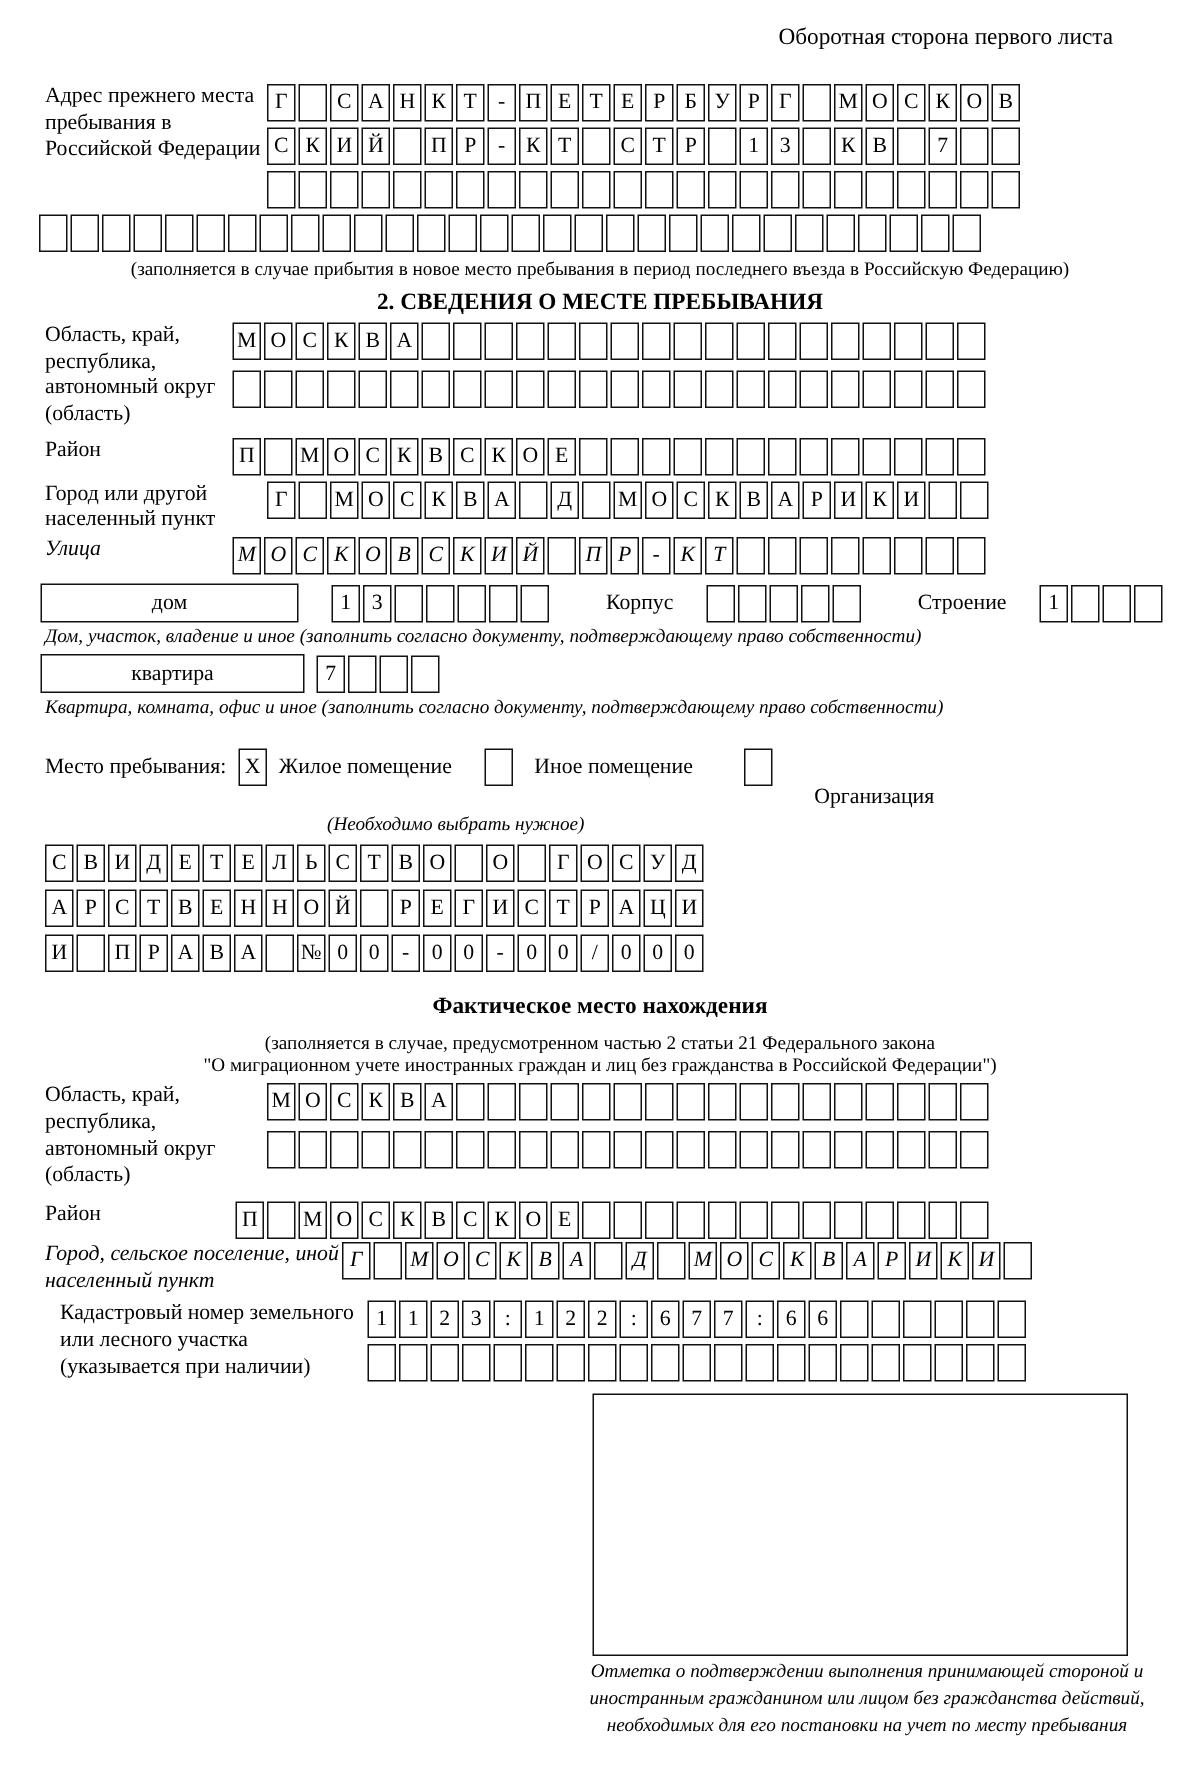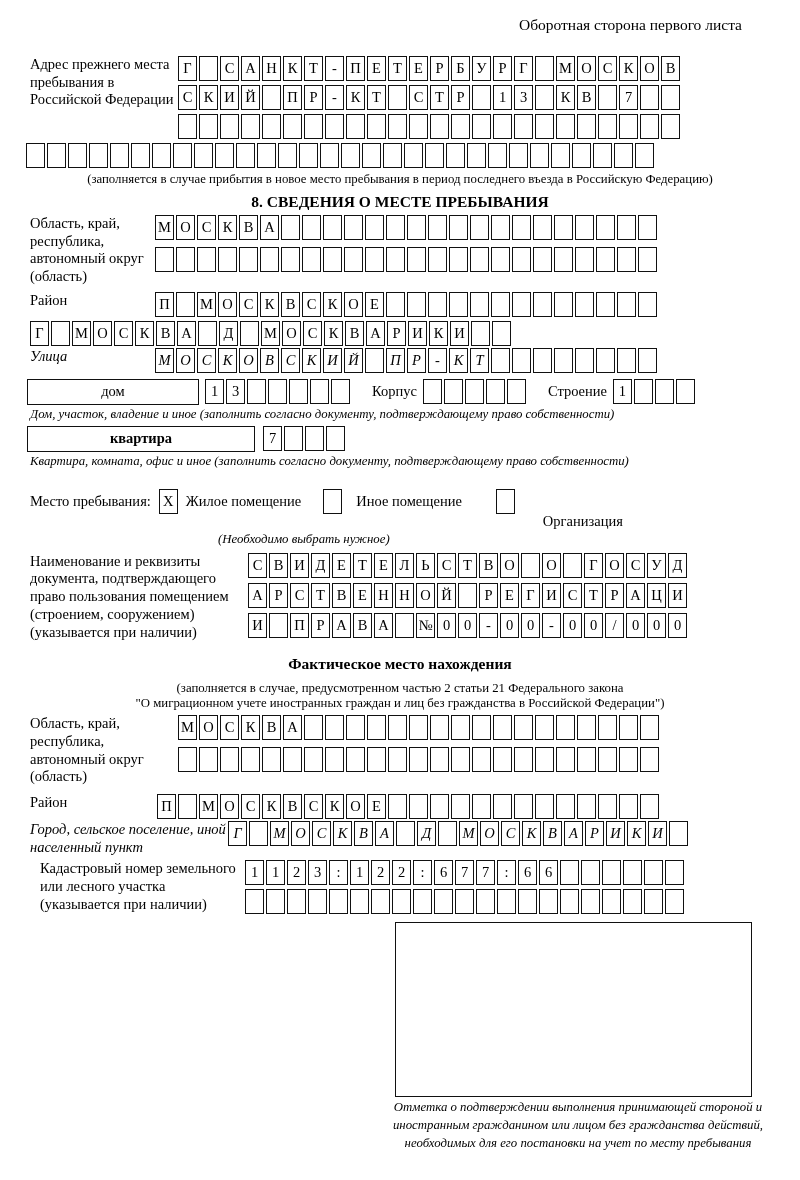--- a/index.html
+++ b/index.html
@@ -154,7 +154,7 @@
     </div>
   <div class="note center mt4">(заполняется в случае прибытия в новое место пребывания в период последнего въезда в Российскую Федерацию)</div>
 
-  <div class="sec-title mt6">8. СВЕДЕНИЯ О МЕСТЕ ПРЕБЫВАНИЯ</div>
+  <div class="sec-title mt6">2. СВЕДЕНИЯ О МЕСТЕ ПРЕБЫВАНИЯ</div>
 
   <div class="frow mt4" style="padding-left:30px;">
     <div class="flabel" style="width:125px;">Область, край, республика, автономный округ (область)</div>

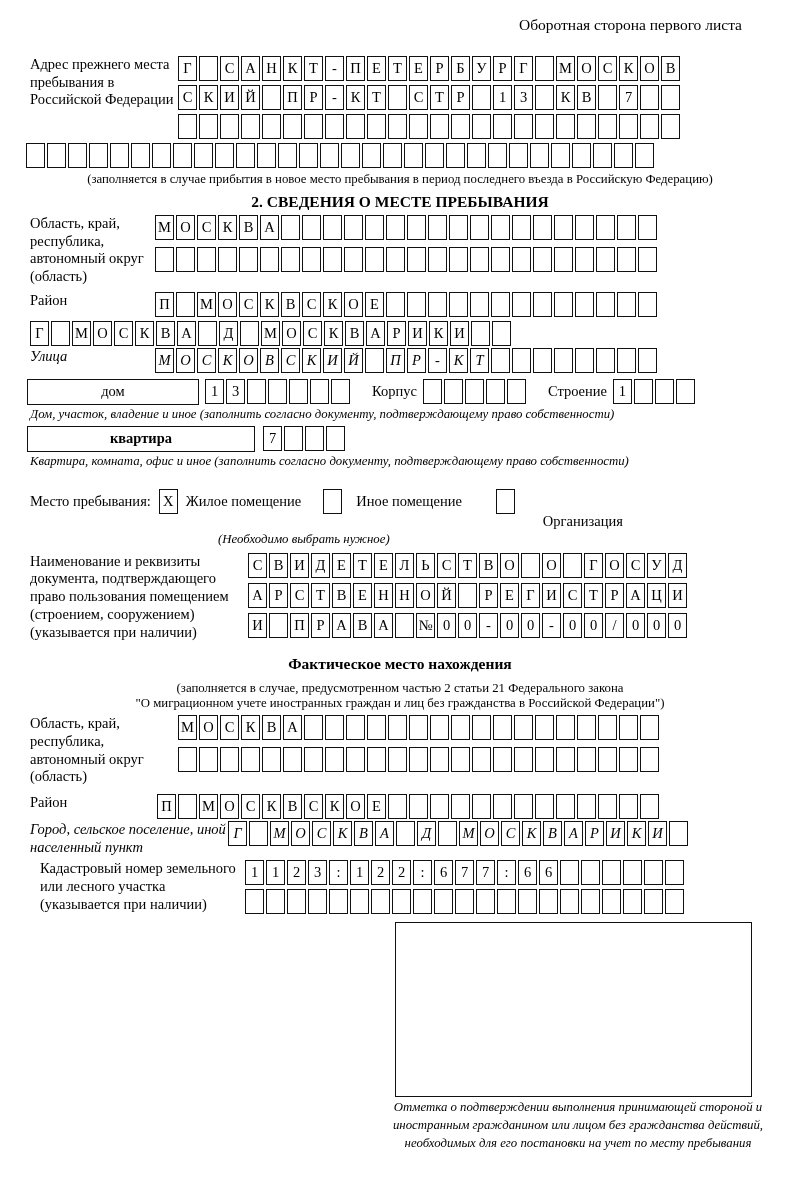--- a/index.html
+++ b/index.html
@@ -245,6 +245,7 @@
   </div>
 
   <div class="frow mt4" style="padding-left:30px;">
+    <div class="flabel" style="width:148px;">Город или другой населенный пункт</div>
     <div class="cells">
         <div class="cell">Г</div>
         <div class="cell"></div>

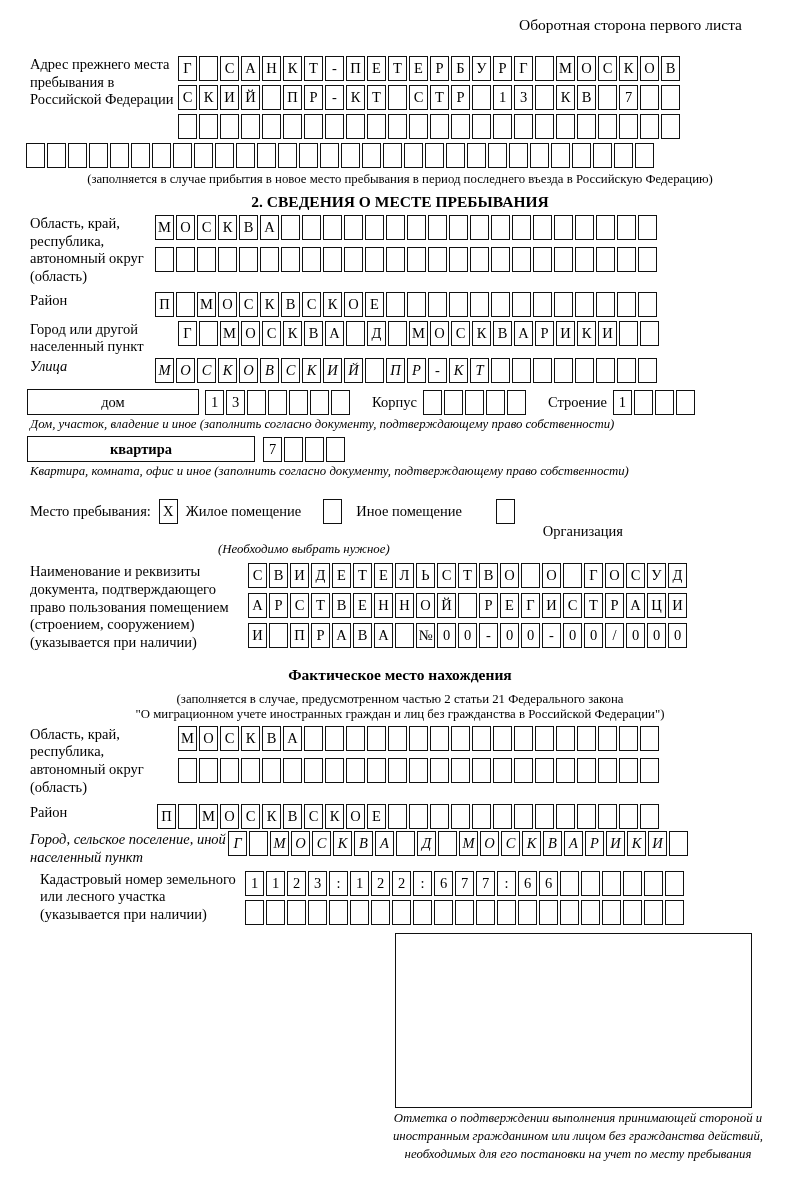--- a/index.html
+++ b/index.html
@@ -303,7 +303,7 @@
       </div>
   </div>
 
-  <div class="frow mt6" style="padding-left:27px; align-items:center; gap:6px;">
+  <div class="frow mt6" style="padding-left:27px; align-items:center; gap:22px;">
     <div class="wide-box" style="width:172px;">дом</div>
     <div class="cells">
         <div class="cell">1</div>

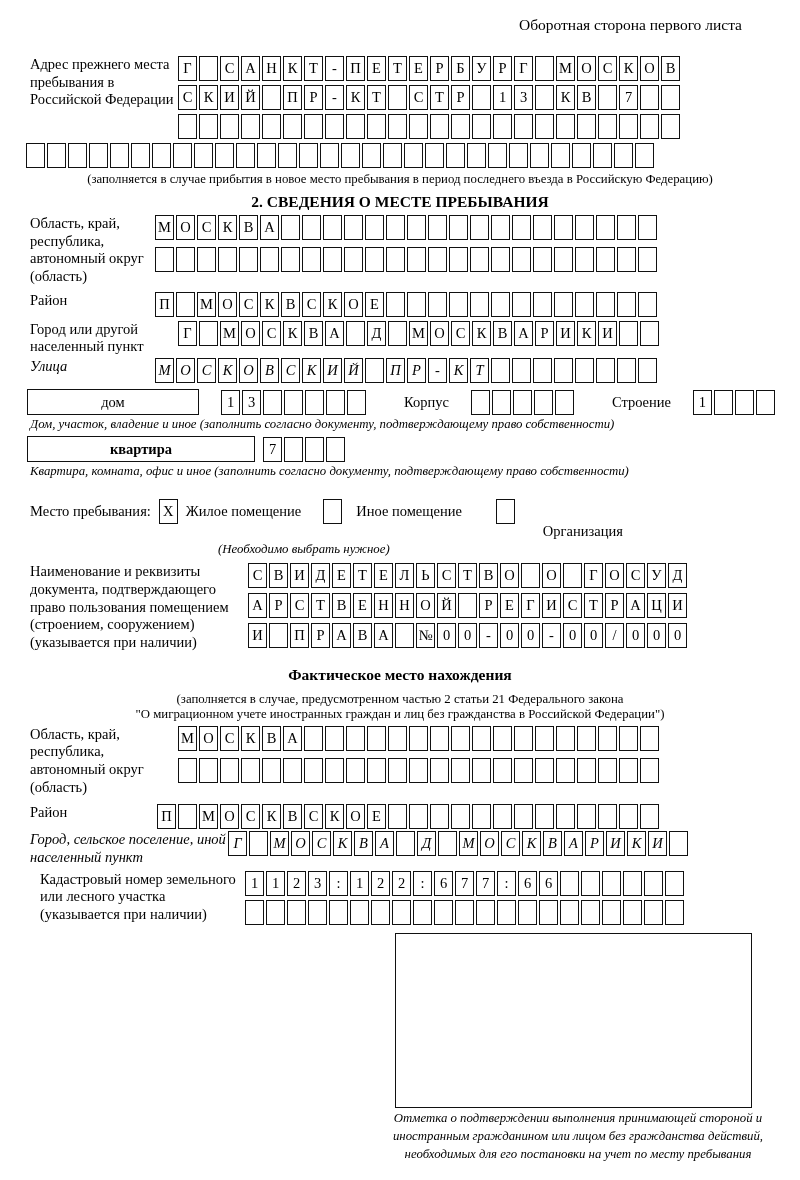--- a/index.html
+++ b/index.html
@@ -333,7 +333,7 @@
   <div class="note mt2" style="padding-left:30px;">Дом, участок, владение и иное (заполнить согласно документу, подтверждающему право собственности)</div>
 
   <div class="frow mt4" style="padding-left:27px; align-items:center; gap:8px;">
-    <div class="wide-box" style="width:228px;font-weight:bold;">квартира</div>
+    <div class="wide-box" style="width:176px;">квартира</div>
     <div class="cells">
         <div class="cell">7</div>
         <div class="cell"></div>

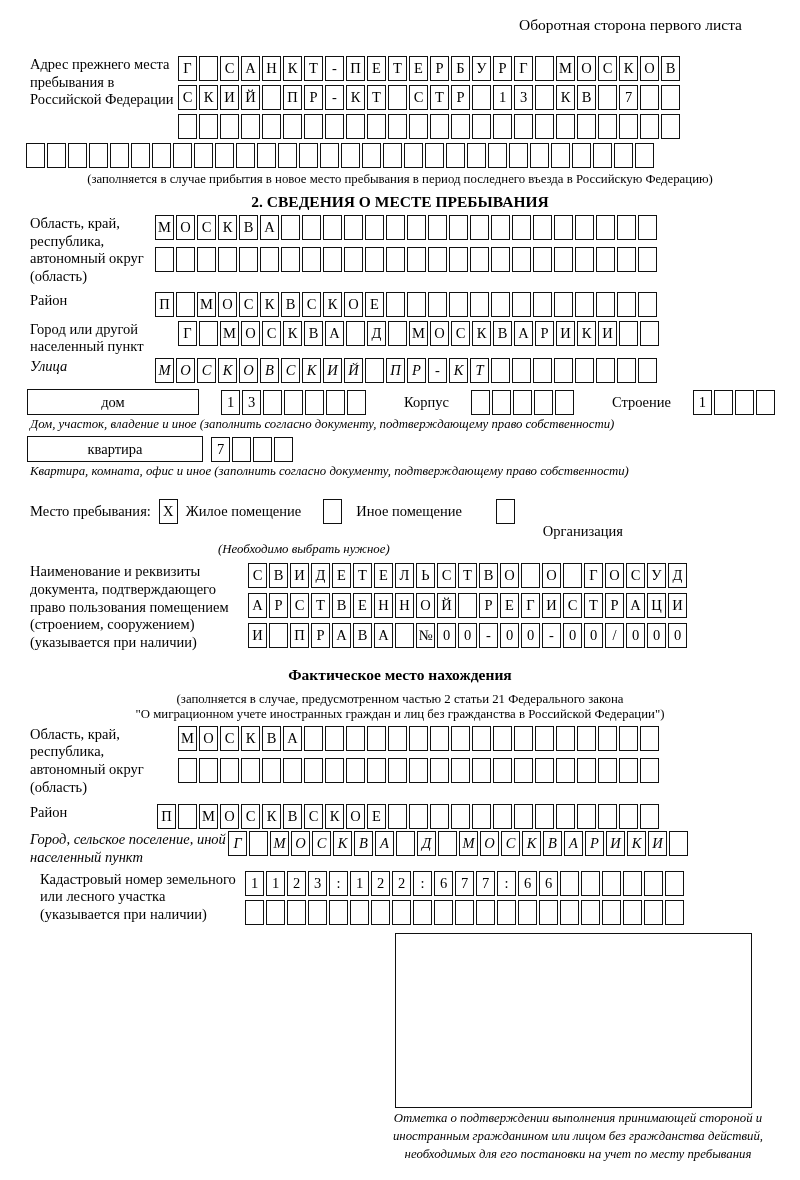--- a/index.html
+++ b/index.html
@@ -355,7 +355,6 @@
   <div class="note mt2" style="padding-left:218px;">(Необходимо выбрать нужное)</div>
 
   <div class="frow mt6" style="padding-left:30px;">
-    <div class="flabel" style="width:218px;">Наименование и реквизиты документа, подтверждающего право пользования помещением (строением, сооружением) (указывается при наличии)</div>
     <div class="rows" style="gap:5px;">
       <div class="cells">
           <div class="cell">С</div>

